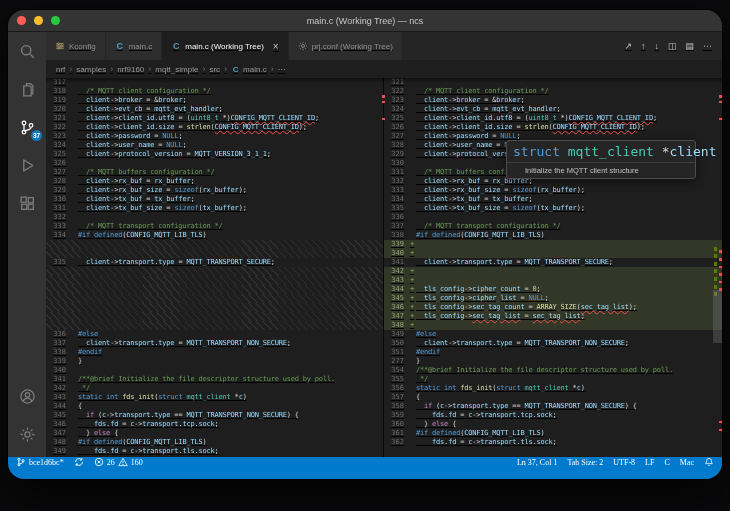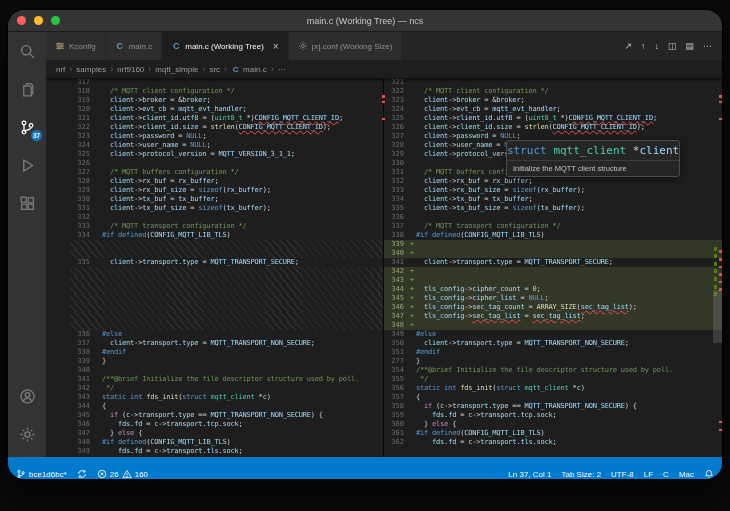--- a/index.html
+++ b/index.html
@@ -21,7 +21,7 @@
   .wtitle { width:100%; text-align:center; font-size:9px; color:#c8c8c8; }
 
   
-  .main { flex:1; display:flex; min-height:0; }
+  .main { flex:1; display:flex; min-height:0;text-decoration:underline; }
   .activitybar { width:38px; background:#333333; flex:none; display:flex; flex-direction:column; }
   .ab-group { display:flex; flex-direction:column; width:100%; }
   .ab-group.bottom { margin-top:auto; padding-bottom:4px; }

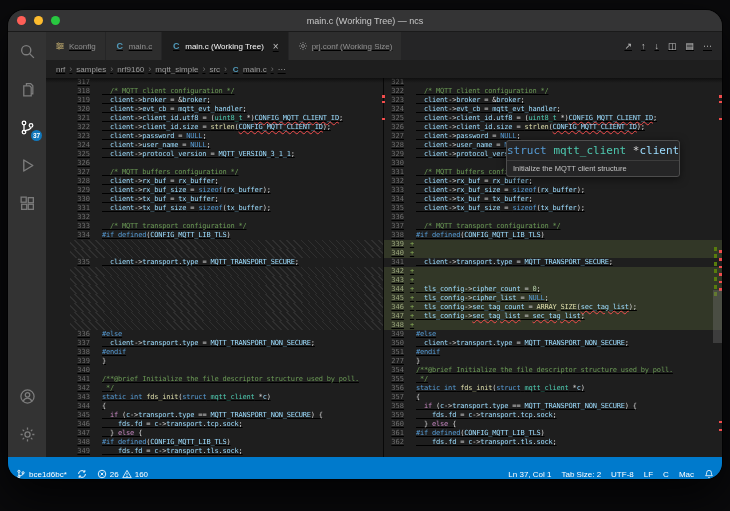--- a/index.html
+++ b/index.html
@@ -217,7 +217,7 @@
                   <path d="M8 1.5v2M8 12.5v2M1.5 8h2M12.5 8h2M3.4 3.4l1.4 1.4M11.2 11.2l1.4 1.4M12.6 3.4l-1.4 1.4M4.8 11.2l-1.4 1.4"></path>
                 </svg>
               </span>
-              <span>prj.conf (Working Size)</span>
+              <span>prj.conf (Working Tree)</span>
             </div>
           </div>
         <div class="editor-actions" id="editor-actions">

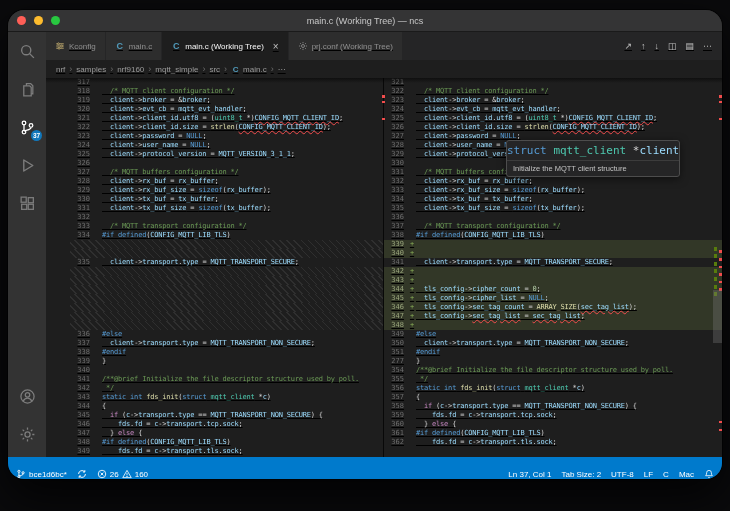--- a/index.html
+++ b/index.html
@@ -55,7 +55,7 @@
   .diffwrap::before { content:""; position:absolute; top:0; left:0; right:0; height:5px;
                       background:linear-gradient(rgba(0,0,0,.5),transparent); z-index:6; pointer-events:none; }
   .pane { position:relative; overflow:hidden; background:#1e1e1e; }
-  .pane.left { width:337px; flex:none;padding-left:24px; }
+  .pane.left { width:337px; flex:none; }
   .pane.right { flex:1; border-left:1px solid #080808; }
 
   .row { display:flex; height:9px; line-height:9px;

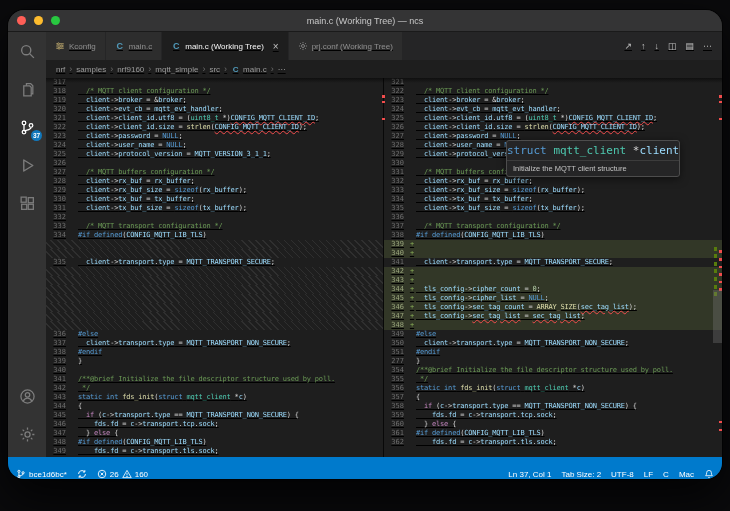--- a/index.html
+++ b/index.html
@@ -82,8 +82,8 @@
   .hover-tip { position:absolute; left:460px; top:62px; z-index:20; background:#252526;
                border:1px solid #4d4d4d; border-radius:3px; max-width:190px;
                box-shadow:0 2px 8px rgba(0,0,0,.5); }
-  .tip-code { padding:3px 0; font-family:"DejaVu Sans Mono","Liberation Mono",monospace;
-              font-size:11px; border-bottom:1px solid #3c3c3c; white-space:pre; color:#d4d4d4; }
+  .tip-code { padding:3px 6px; font-family:"DejaVu Sans Mono","Liberation Mono",monospace;
+              font-size:13px; border-bottom:1px solid #3c3c3c; white-space:pre; color:#d4d4d4; }
   .tip-doc { padding:3px 6px; font-size:7.5px; color:#c3c3c3; }
 
   

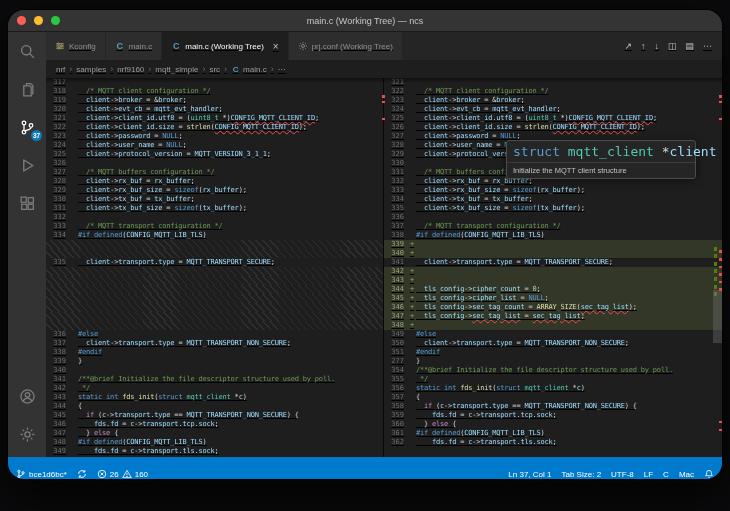--- a/index.html
+++ b/index.html
@@ -84,7 +84,7 @@
                box-shadow:0 2px 8px rgba(0,0,0,.5); }
   .tip-code { padding:3px 6px; font-family:"DejaVu Sans Mono","Liberation Mono",monospace;
               font-size:13px; border-bottom:1px solid #3c3c3c; white-space:pre; color:#d4d4d4; }
-  .tip-doc { padding:3px 6px; font-size:7.5px; color:#c3c3c3; }
+  .tip-doc { padding:3px 18px; font-size:7.5px; color:#c3c3c3; }
 
   
   .statusbar { height:22px; flex:none; background:#007ACC; display:flex; align-items:flex-end;

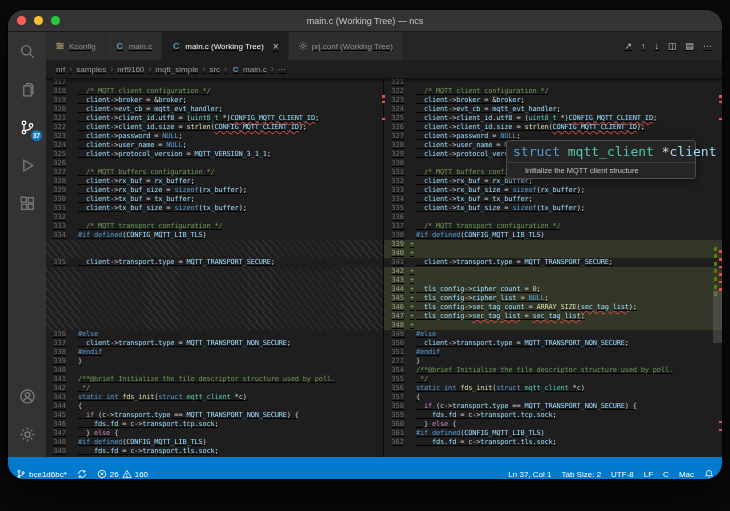--- a/index.html
+++ b/index.html
@@ -87,8 +87,8 @@
   .tip-doc { padding:3px 18px; font-size:7.5px; color:#c3c3c3; }
 
   
-  .statusbar { height:22px; flex:none; background:#007ACC; display:flex; align-items:flex-end;
-               justify-content:space-between; padding:0 8px; color:#fff; font-size:8px; }
+  .statusbar { height:22px; flex:none; background:#007ACC; display:flex; align-items:flex-start;
+               justify-content:space-between; padding:0 8px; color:#fff; font-size:8px;font-family:Liberation Serif, serif; }
   .sb-group { display:flex; align-items:center; gap:10px; }
   .sb-item { display:inline-flex; align-items:center; gap:3px; cursor:pointer; white-space:nowrap; }
 

